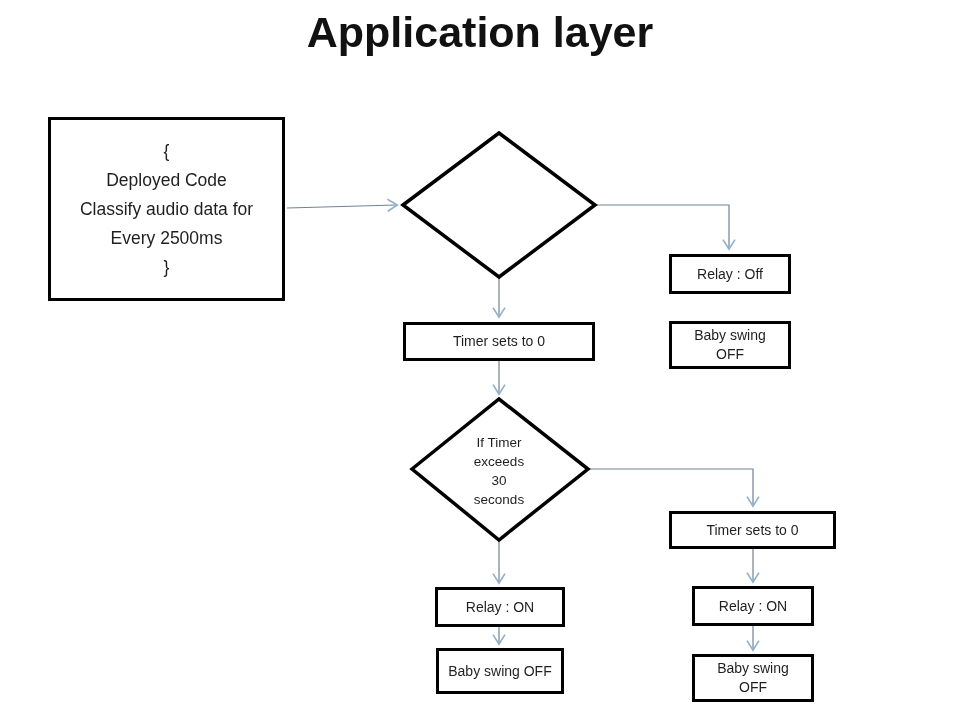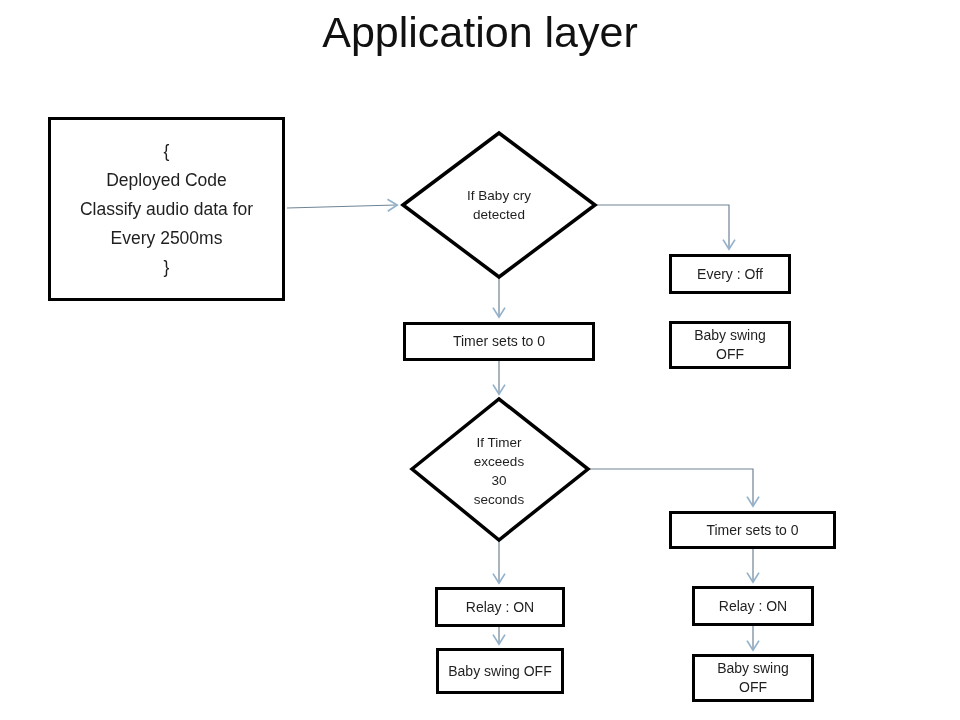--- a/index.html
+++ b/index.html
@@ -24,7 +24,7 @@
     width: 960px;
     text-align: center;
     font-size: 43px;
-    font-weight: 400;
+    font-weight: 700;
     letter-spacing: 0px;
     color: #111111;
     z-index: 2;

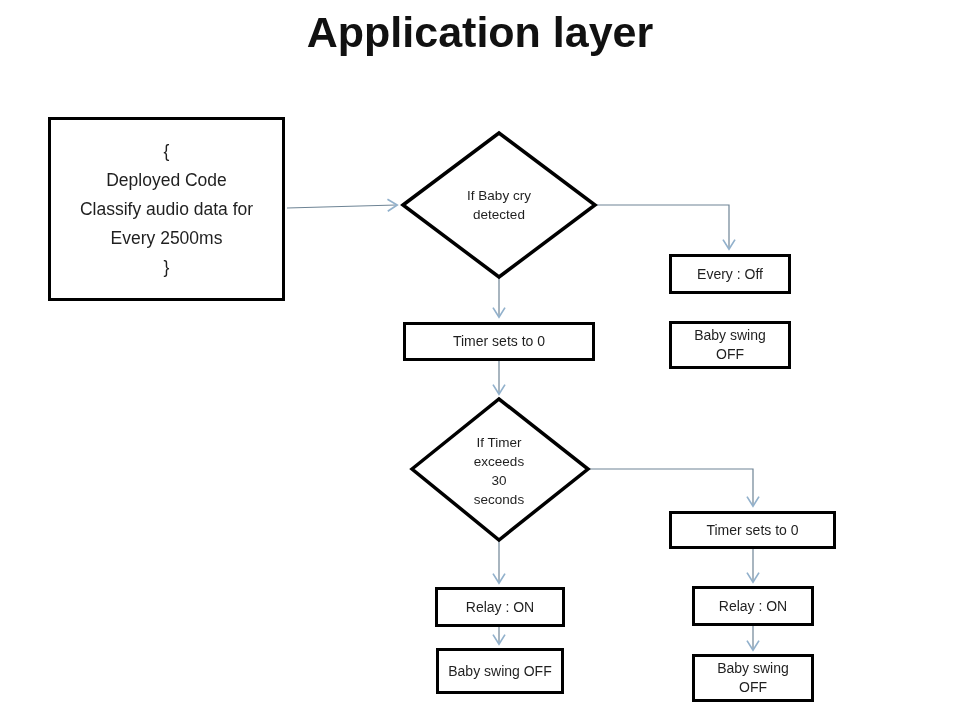--- a/index.html
+++ b/index.html
@@ -111,8 +111,6 @@
   <div class="node small" style="left:692px; top:654px; width:122px; height:48px;">Baby swing
 OFF</div>
 
-  <div class="diamond-label" style="left:419px; top:186px; width:160px;">If Baby cry
-detected</div>
 
   <div class="diamond-label" style="left:419px; top:433px; width:160px;">If  Timer
 exceeds

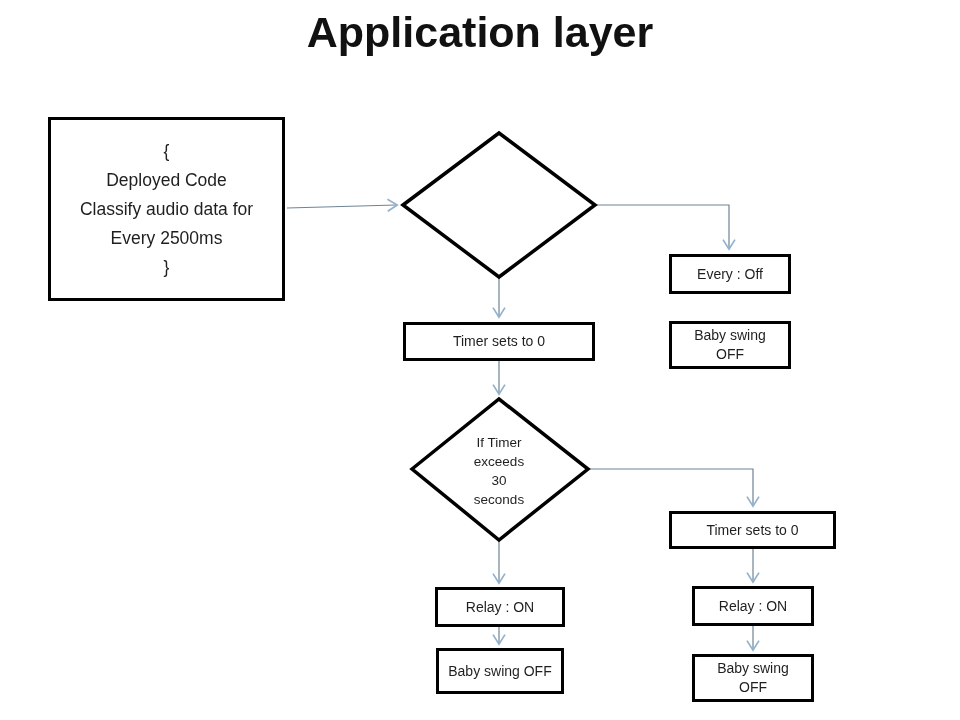--- a/index.html
+++ b/index.html
@@ -93,7 +93,7 @@
 Every 2500ms
 }</div>
 
-  <div class="node small" style="left:669px; top:254px; width:122px; height:40px;">Every : Off</div>
+  <div class="node small" style="left:669px; top:254px; width:122px; height:40px;">Relay : Off</div>
 
   <div class="node small" style="left:669px; top:321px; width:122px; height:48px;">Baby swing
 OFF</div>

